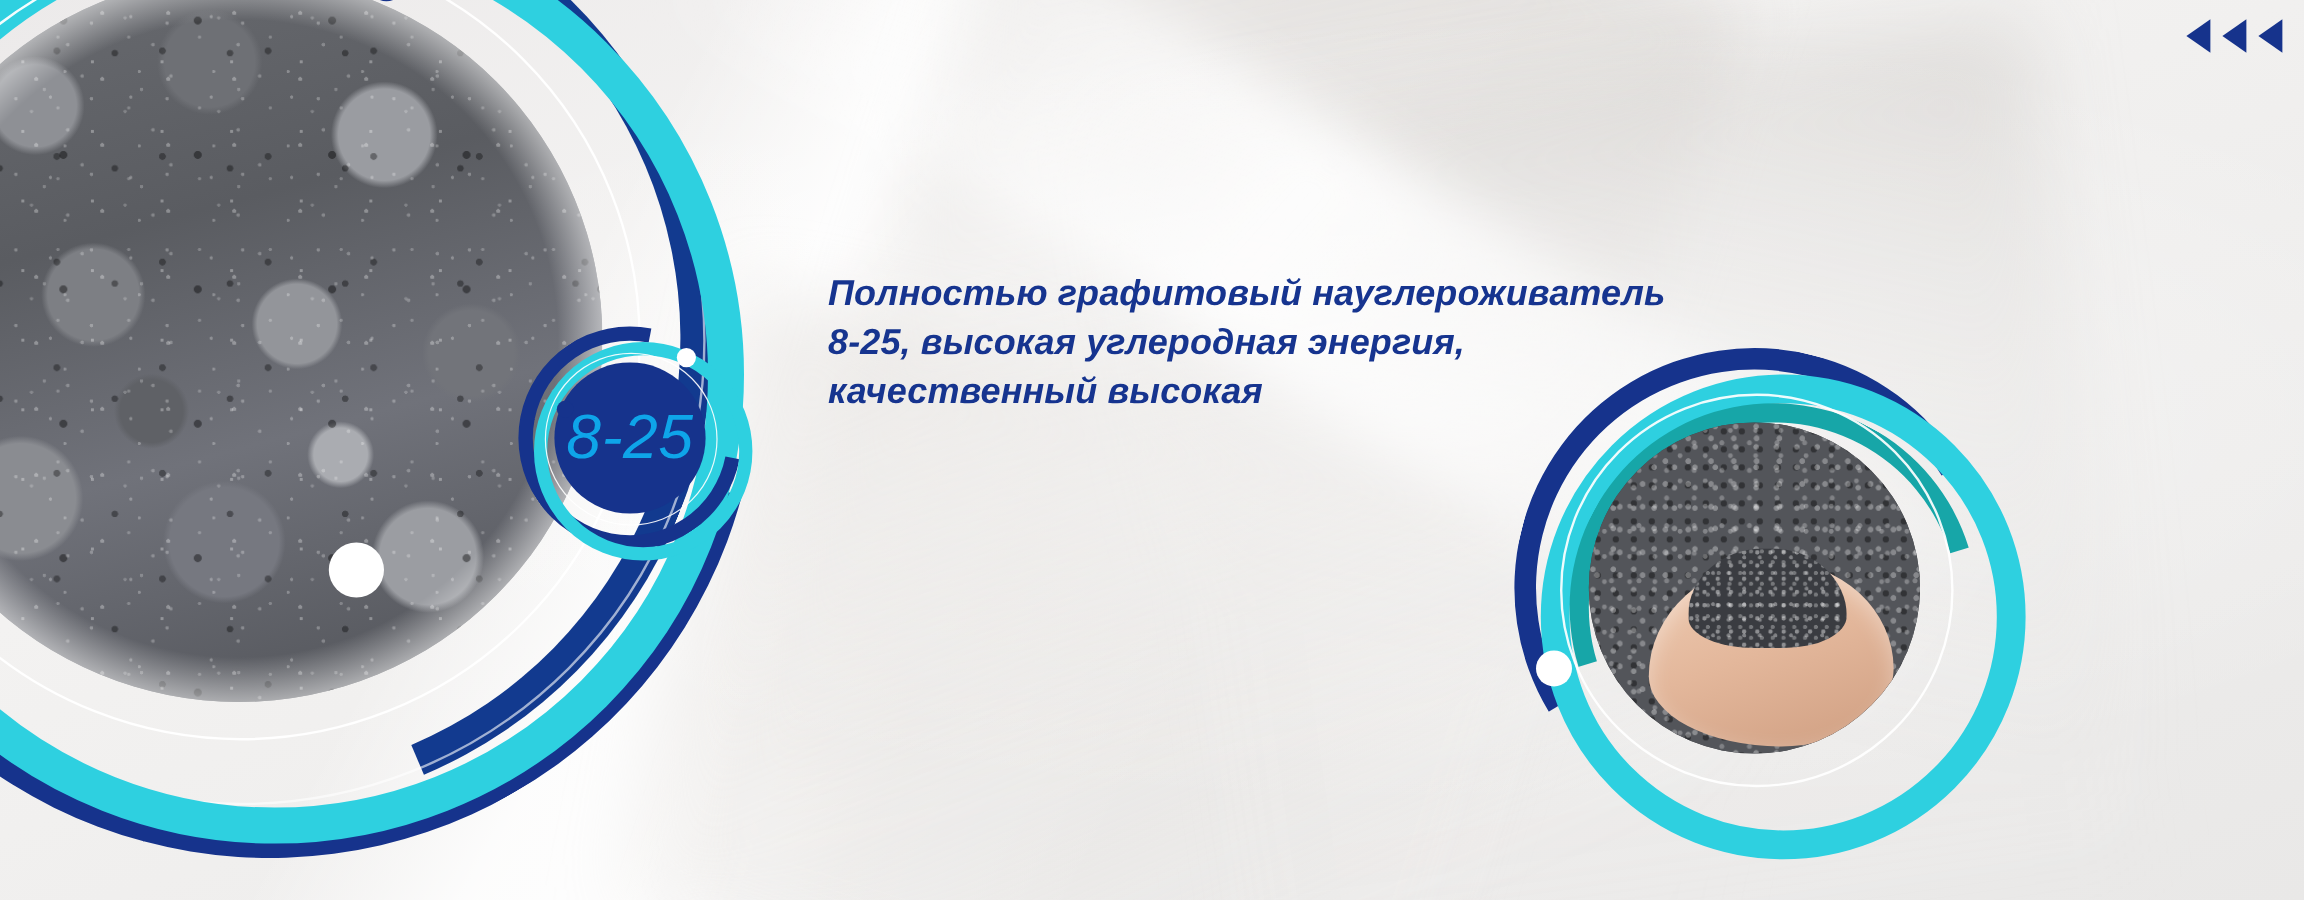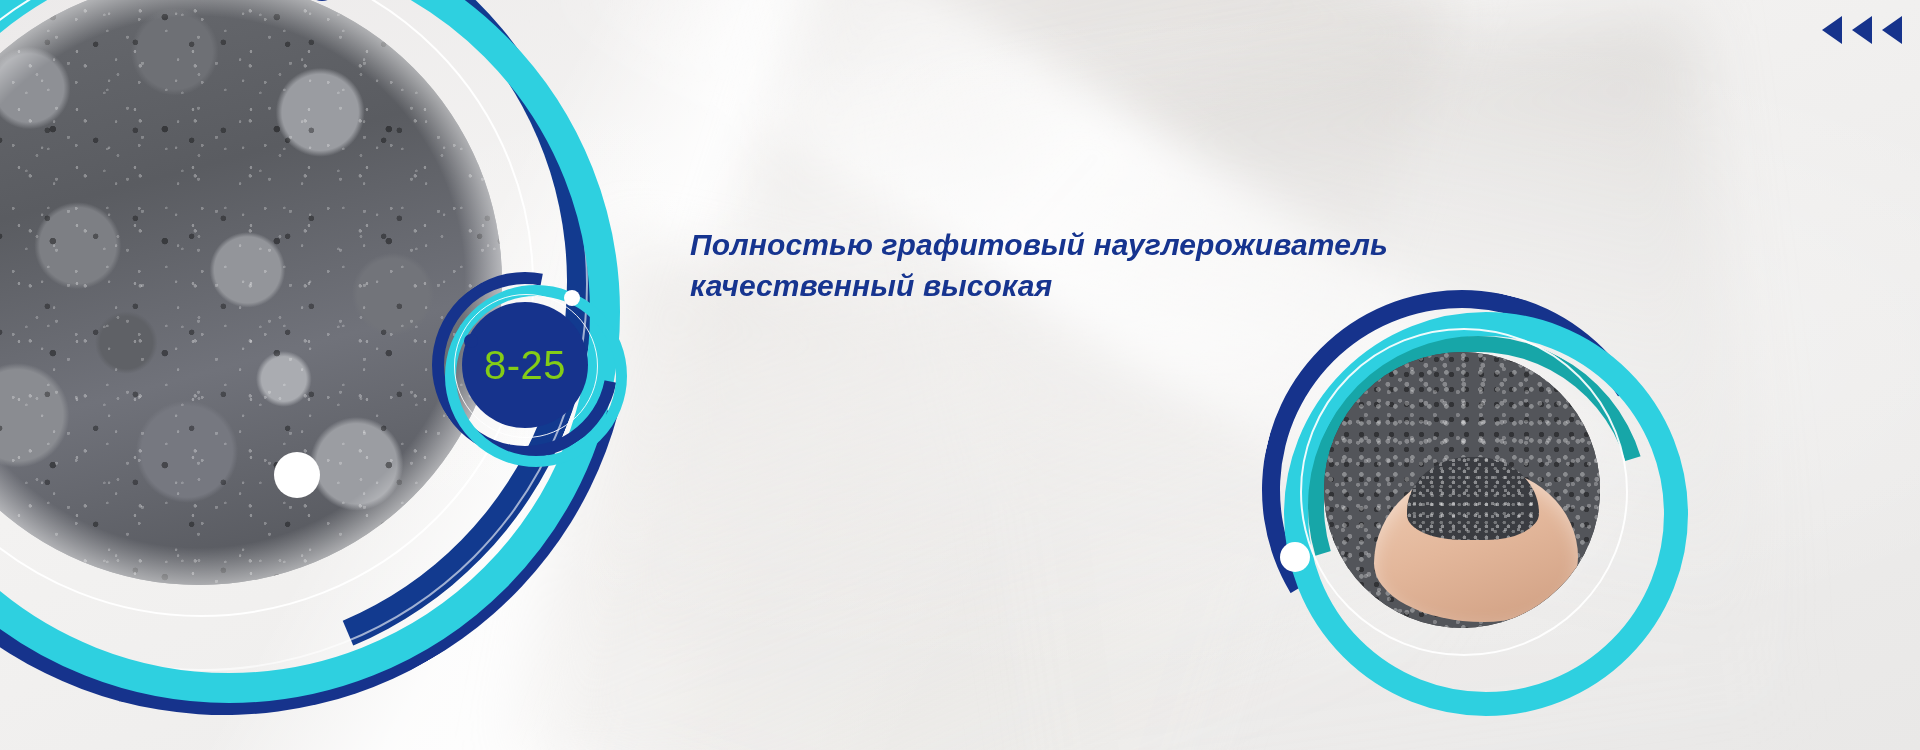--- a/index.html
+++ b/index.html
@@ -422,6 +422,7 @@
 
   <div class="headline">
     <span class="ln">Полностью графитовый науглероживатель</span>
+    <span class="ln">8-25, высокая углеродная энергия,</span>
     <span class="ln">качественный высокая</span>
   </div>
 

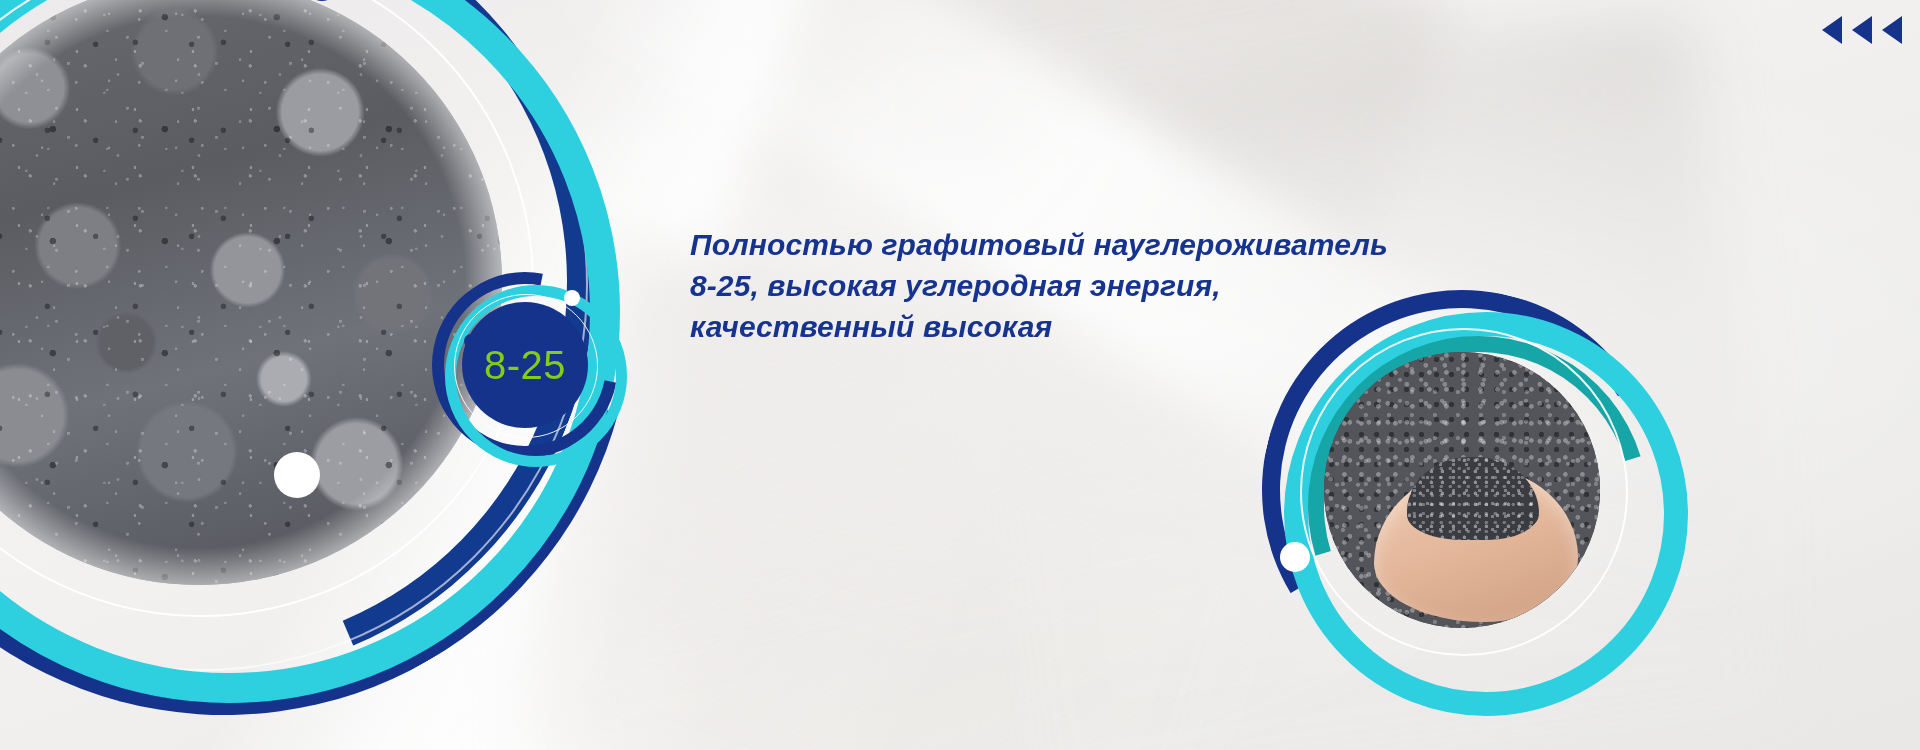--- a/index.html
+++ b/index.html
@@ -240,11 +240,12 @@
     justify-content: center;
   }
   .badge-label {
-    color: #84cc16;
-    font-size: 40px;
+    color: #0ea5e9;
+    font-size: 52px;
     font-weight: 400;
     letter-spacing: 0.5px;
     font-family: "Liberation Sans", sans-serif;
+    font-style: italic;
   }
   .badge-dot-navy {
     position: absolute;

